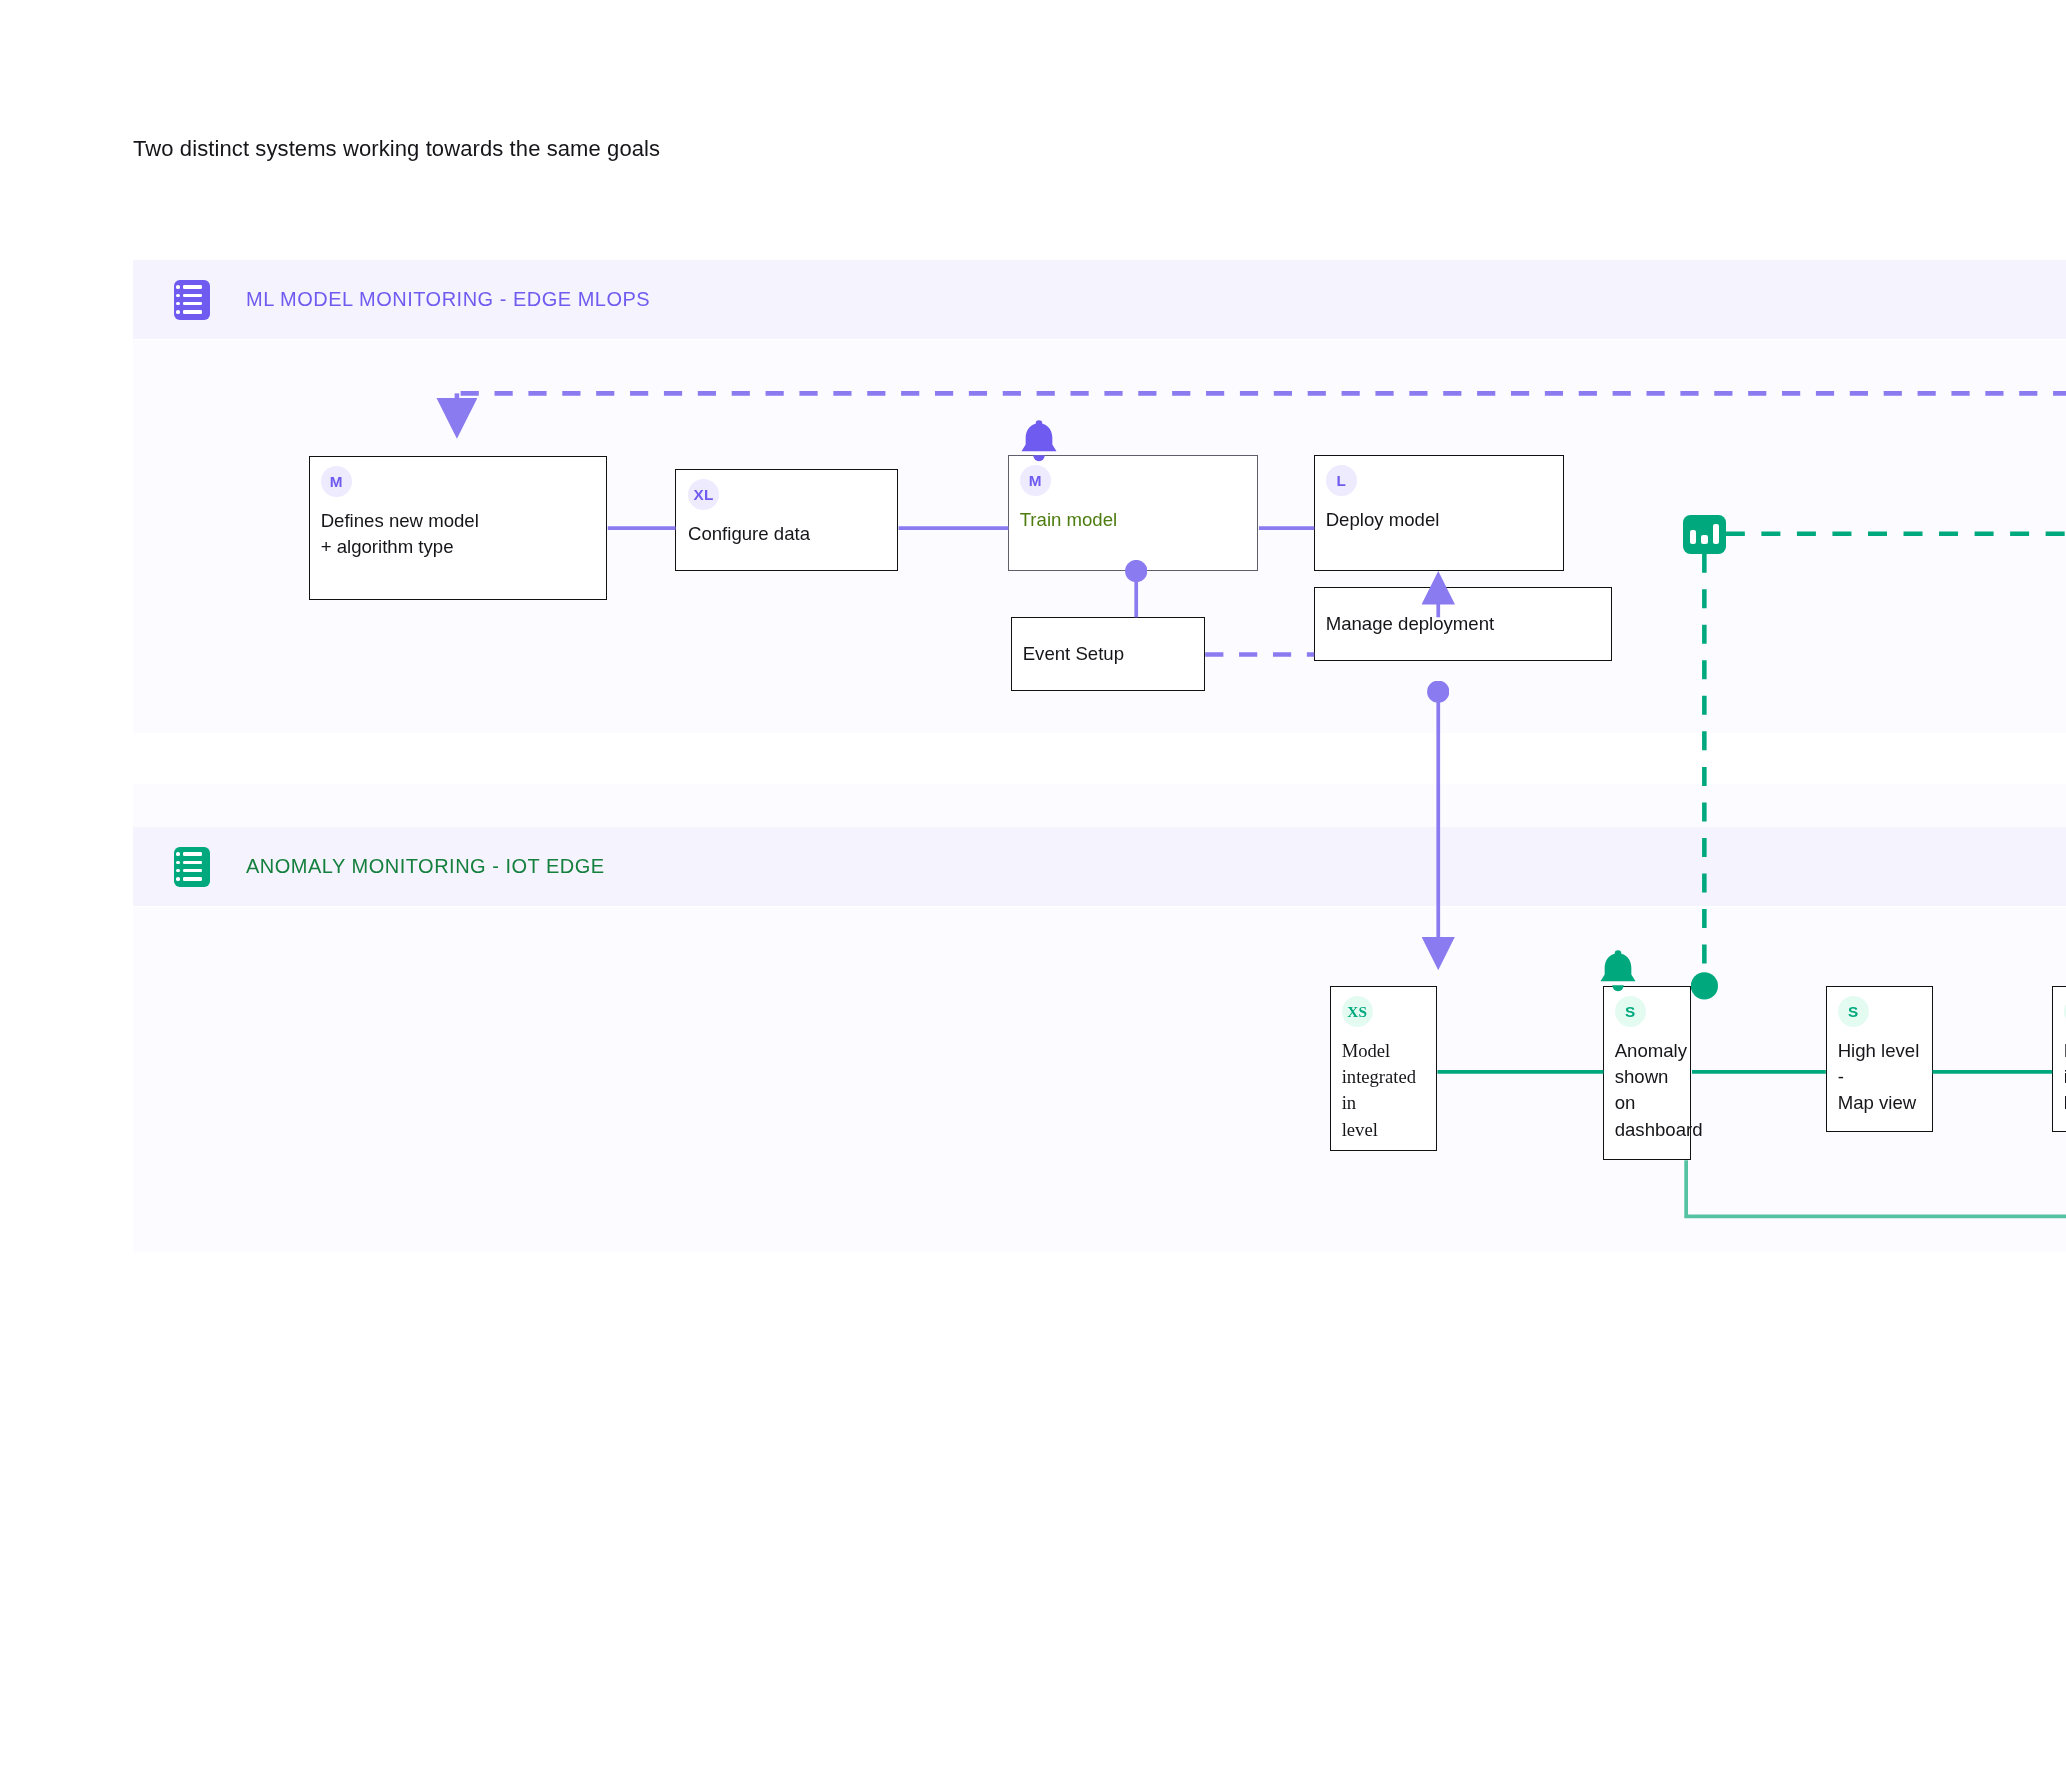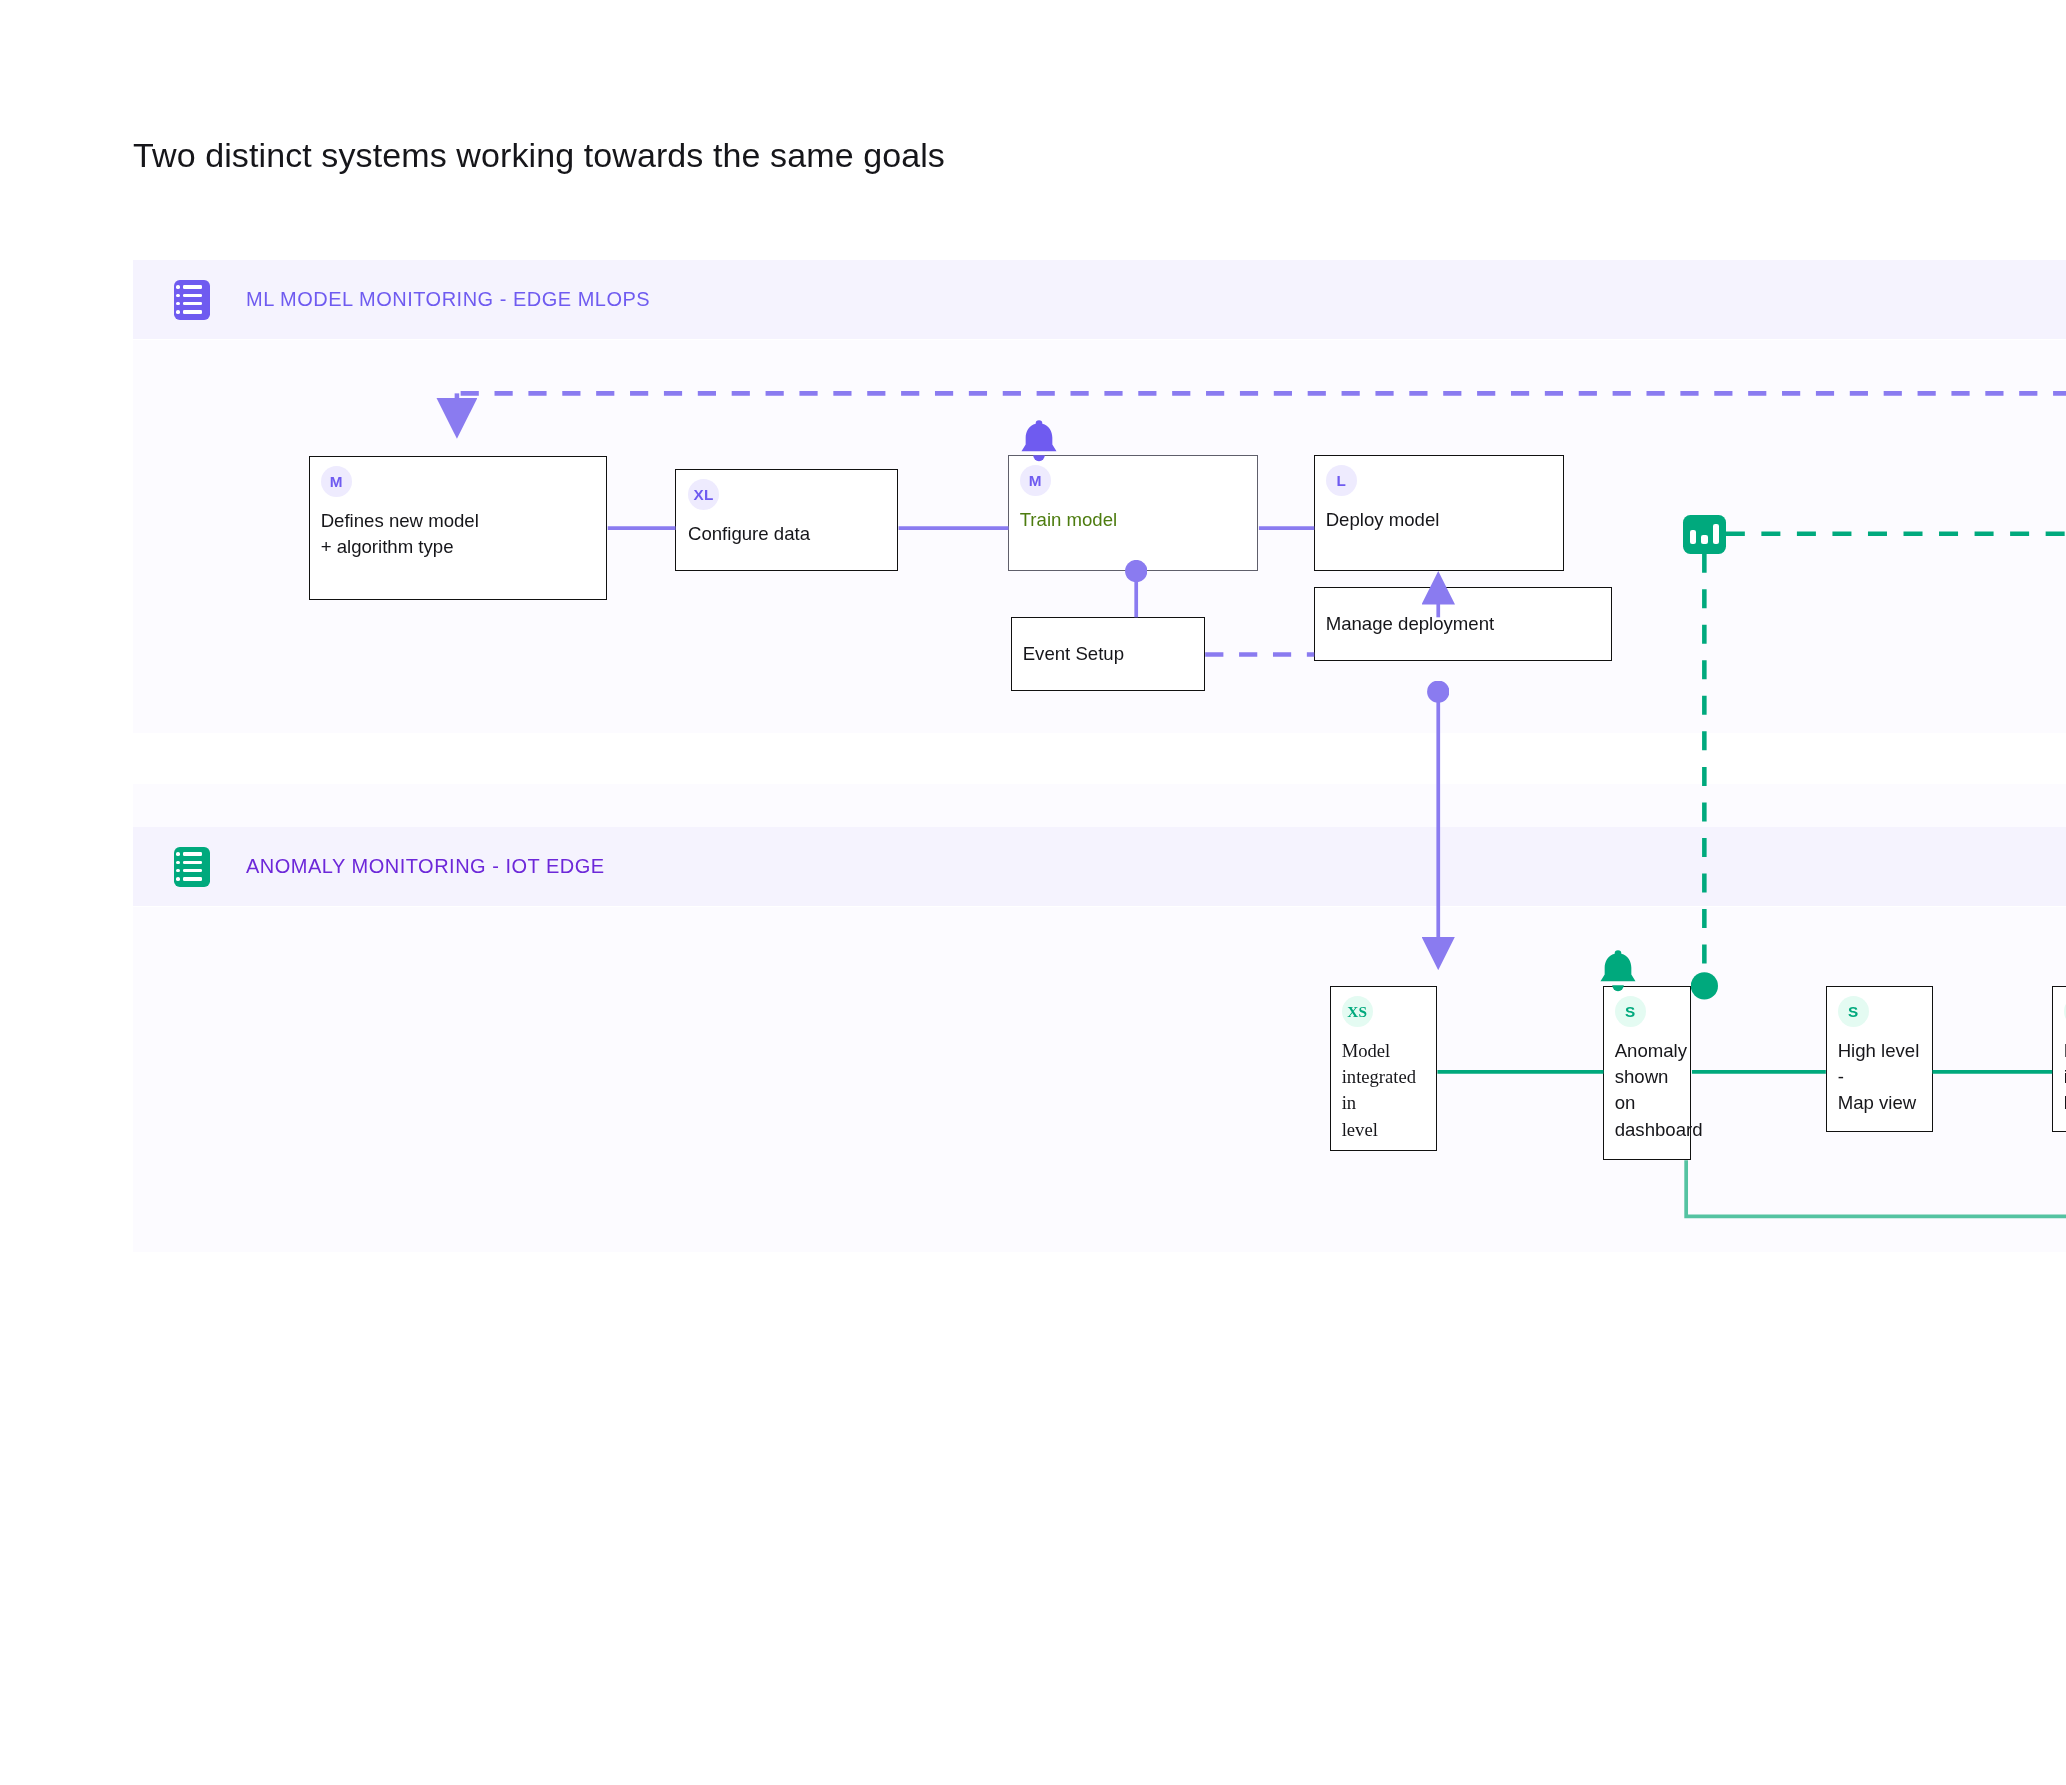--- a/index.html
+++ b/index.html
@@ -7,7 +7,7 @@
        font-family:"Liberation Sans","DejaVu Sans",sans-serif;color:#121212;}
   .slide{position:absolute;inset:0;}
 
-  #page-title{position:absolute;left:133px;top:136px;font-size:34px;color:#16161a;
+  #page-title{position:absolute;left:133px;top:136px;font-size:22px;color:#16161a;
               letter-spacing:0.1px;white-space:nowrap;}
   .band-head{position:absolute;left:133px;width:2941px;height:79px;background:#f5f3fe;
              display:flex;align-items:center;}

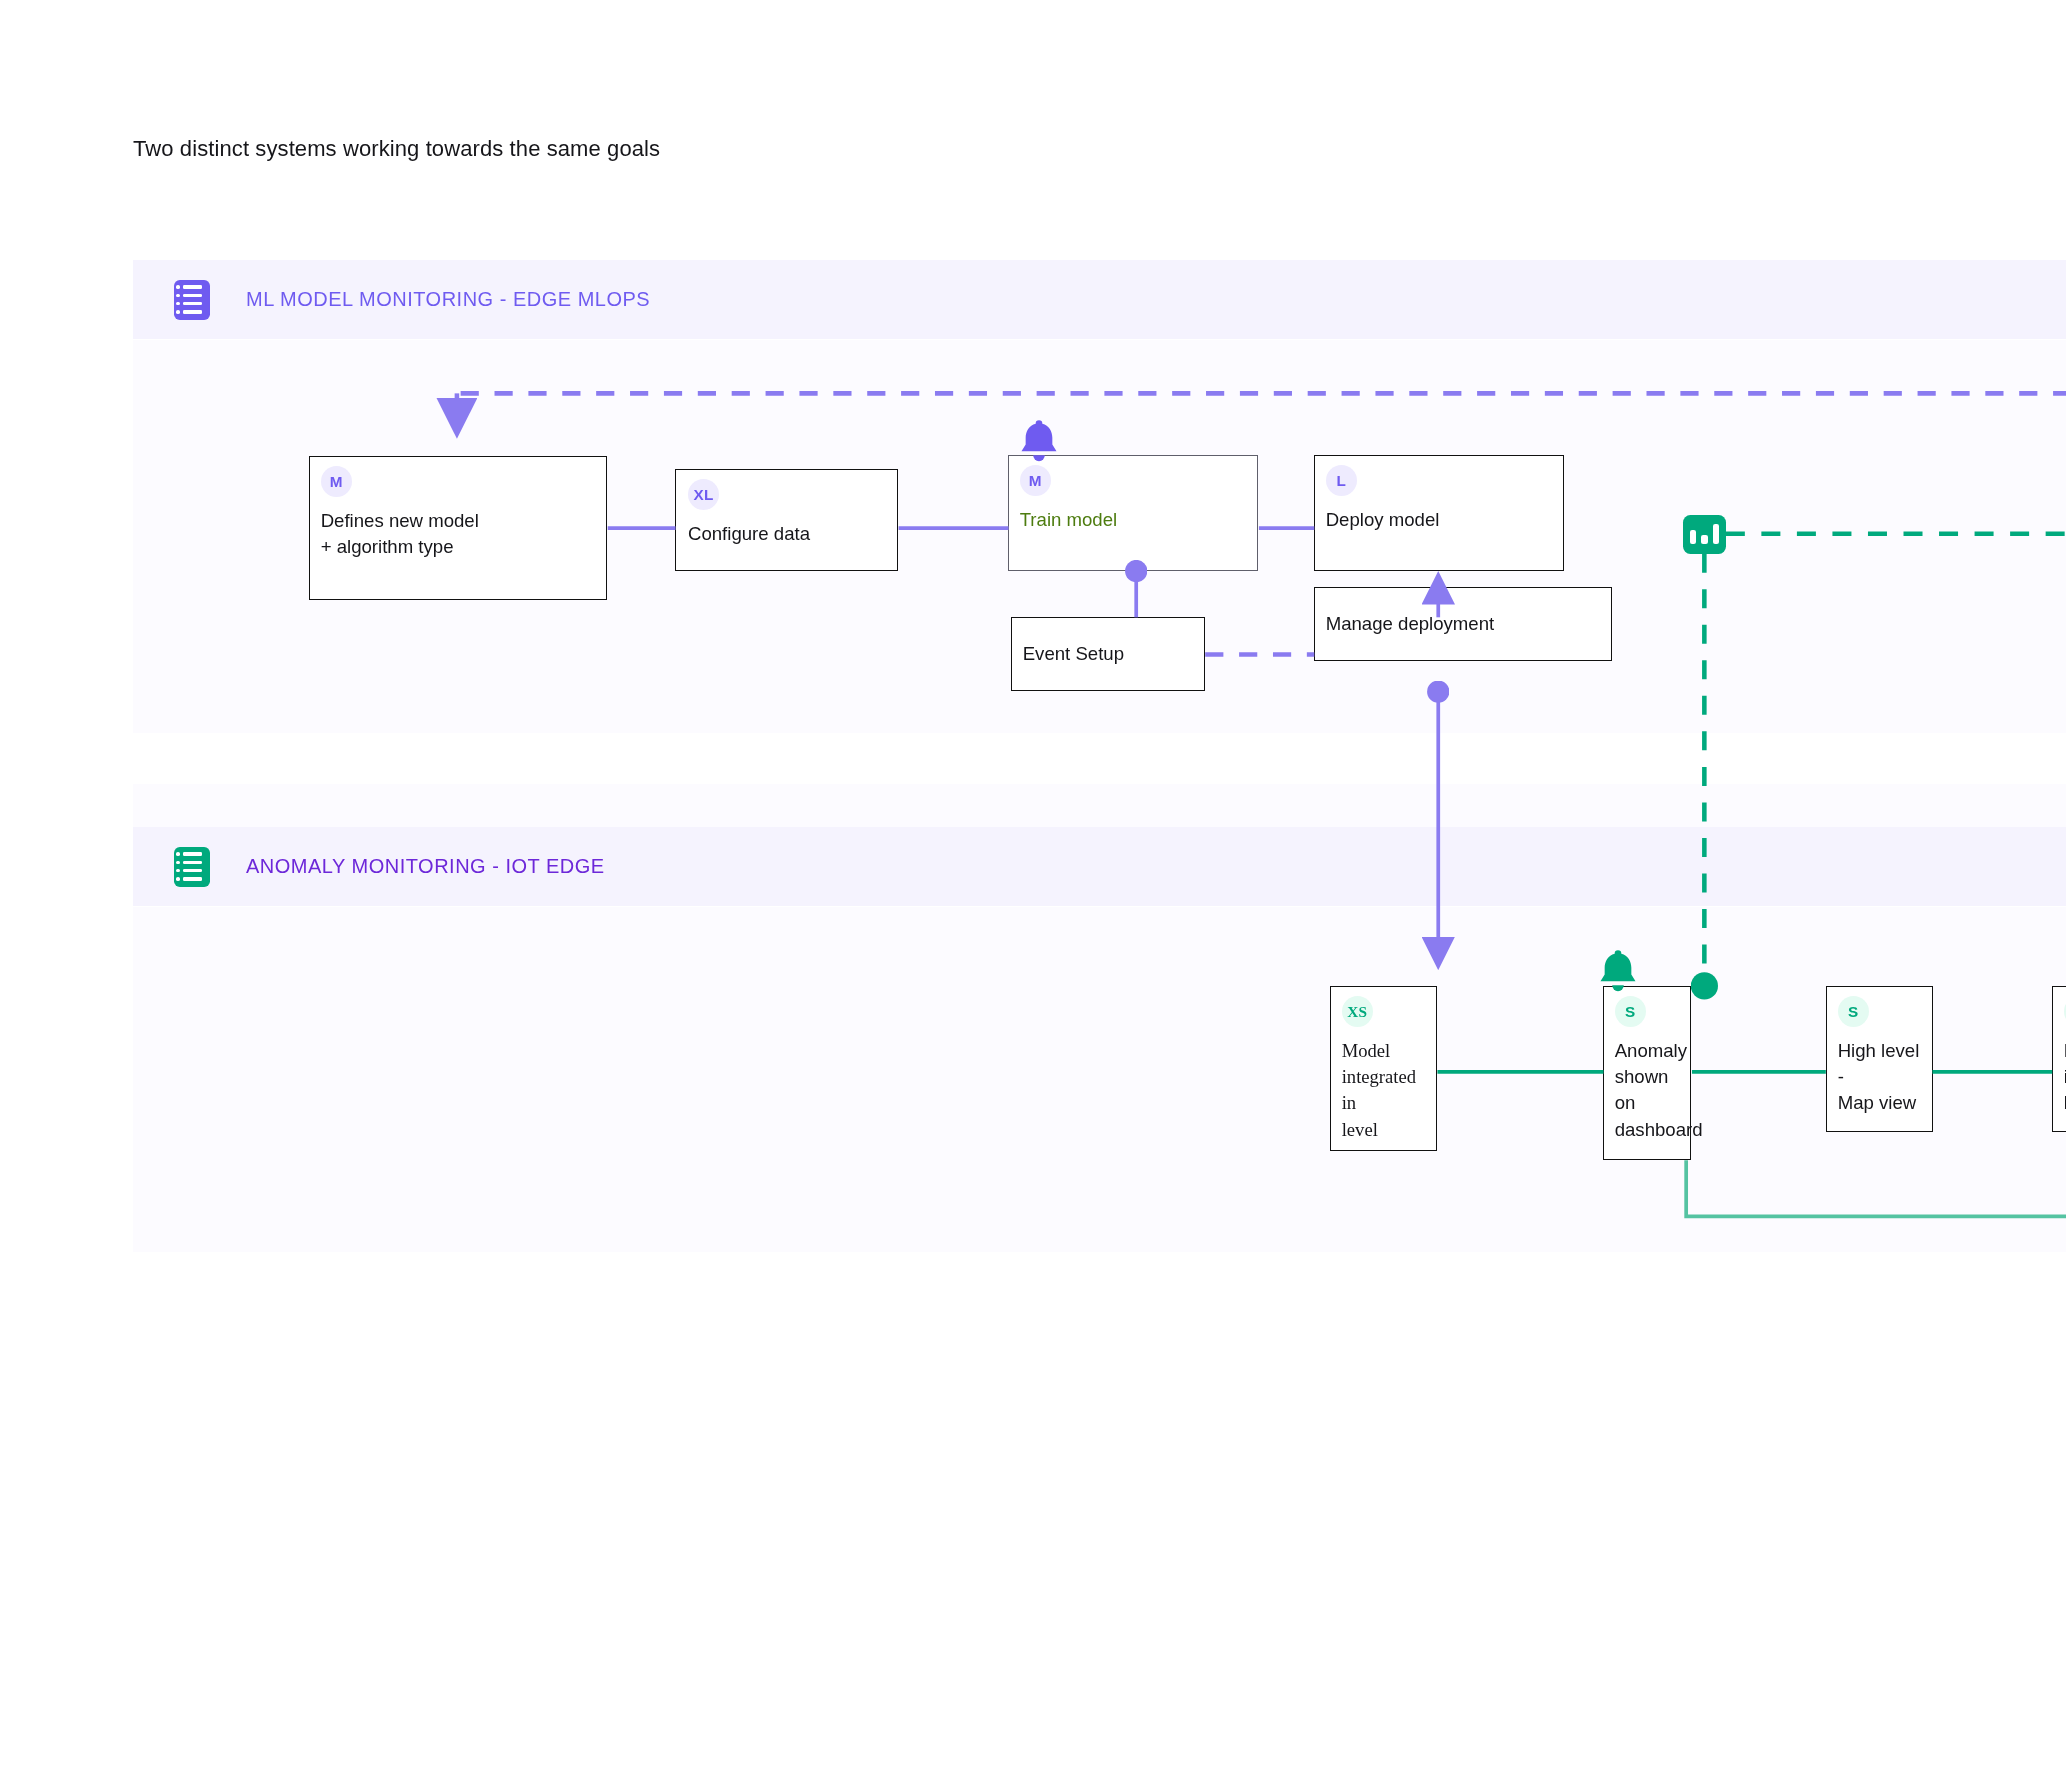--- a/index.html
+++ b/index.html
@@ -99,7 +99,7 @@
         <i></i>
         <i></i>
     </div>
-    <div class="sec-title" style="color:#6d28d9;">ANOMALY MONITORING - IOT EDGE</div>
+    <div class="sec-title" style="color:#15803d;">ANOMALY MONITORING - IOT EDGE</div>
   </div>
   <div class="band-body" style="top:907px;height:345px;"></div>
 

